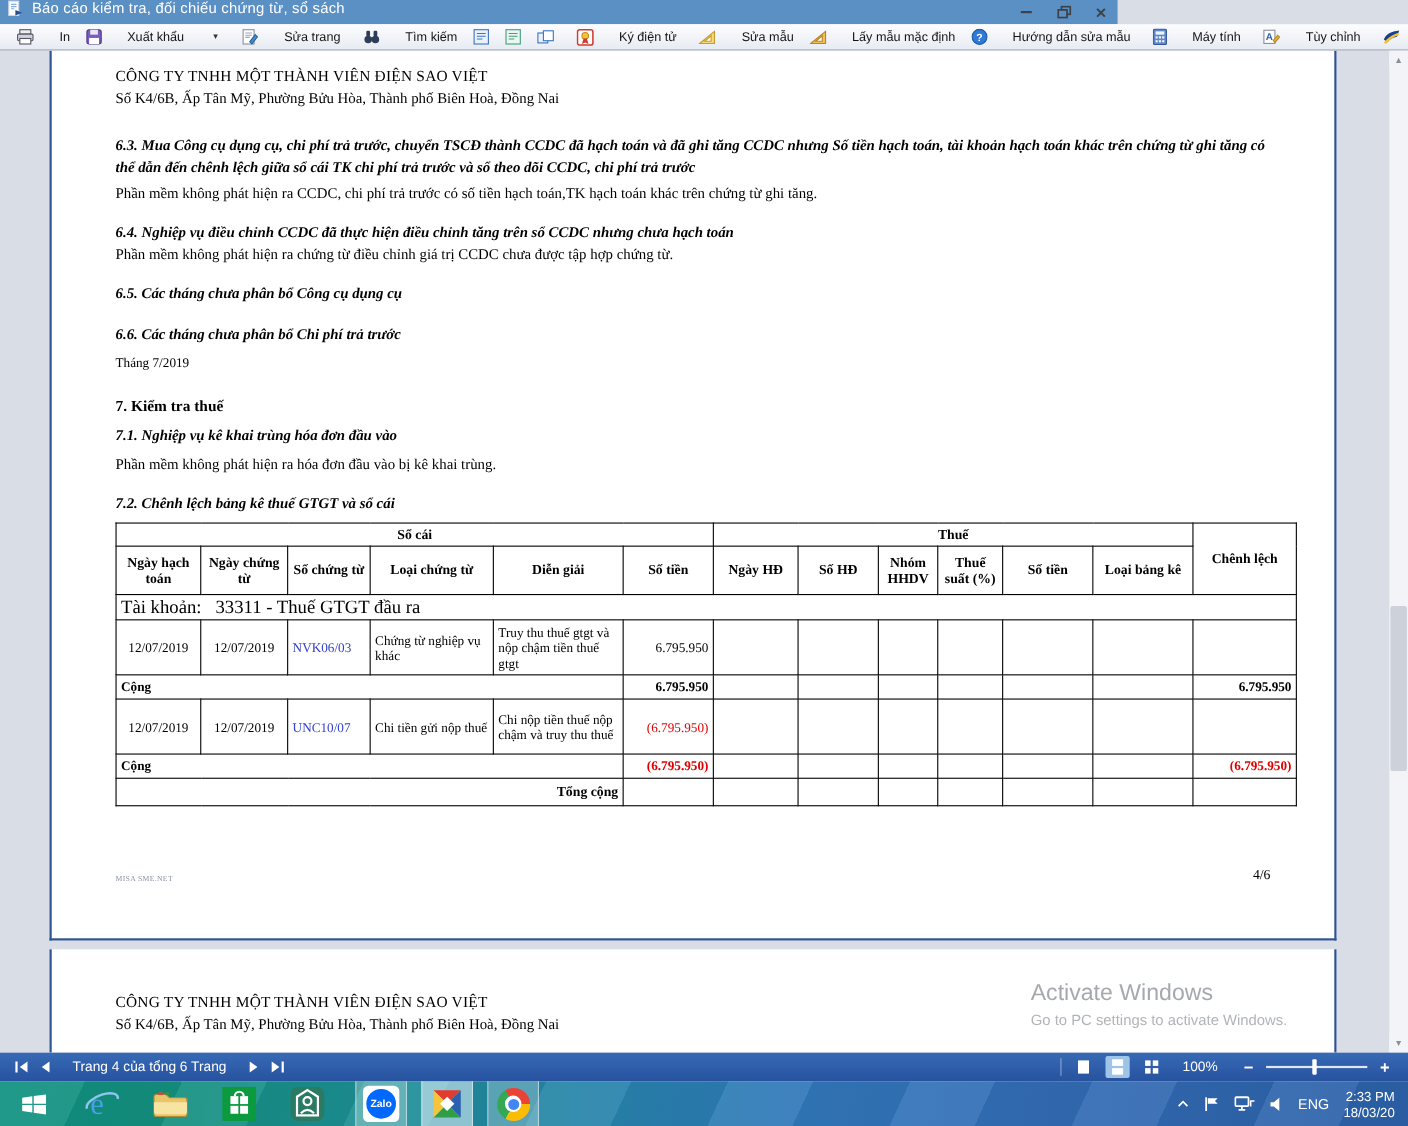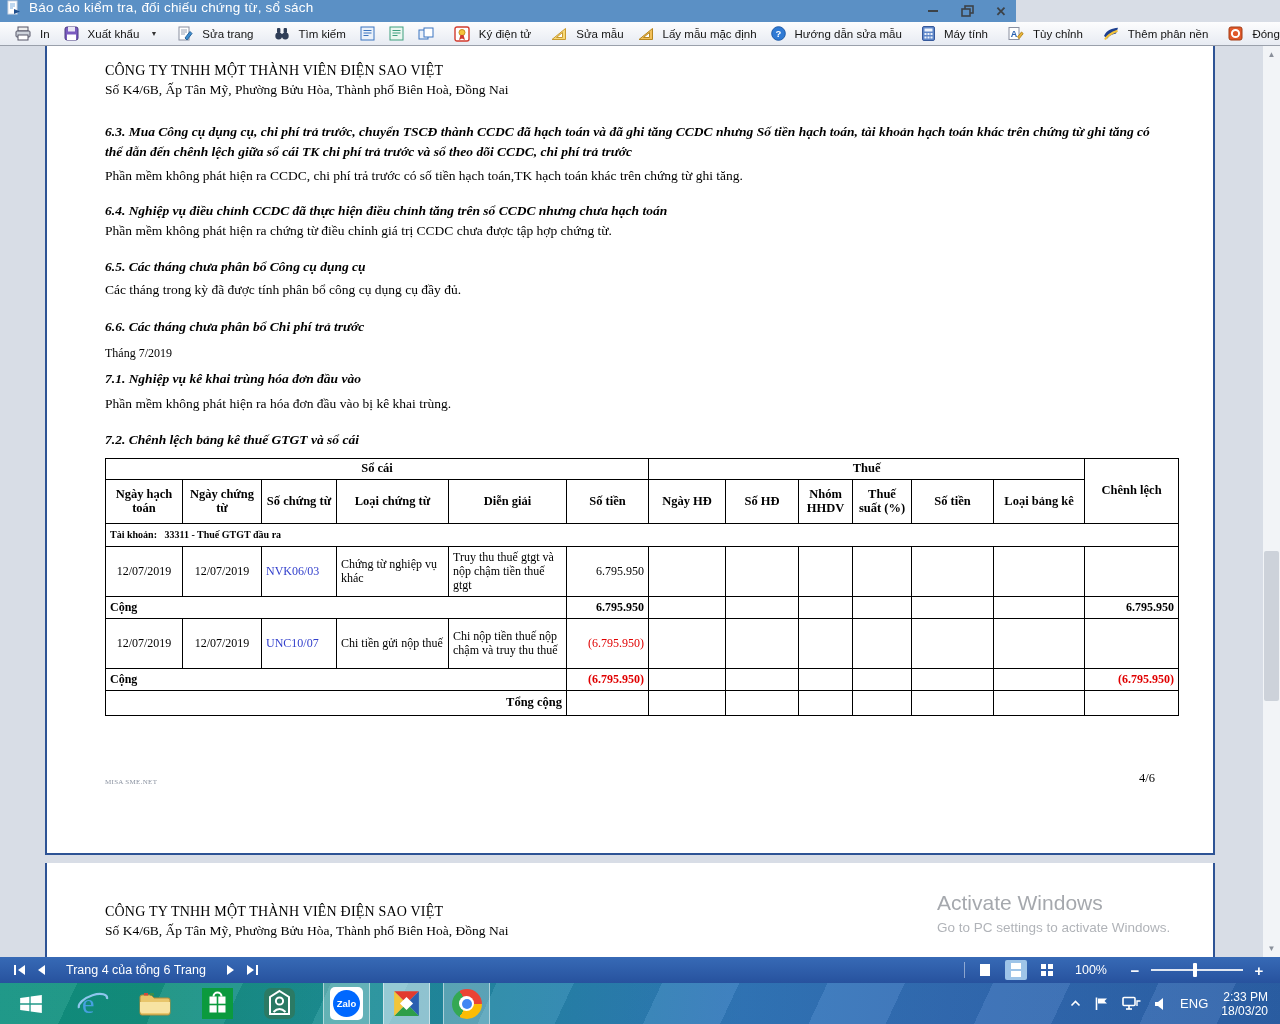--- a/index.html
+++ b/index.html
@@ -17,7 +17,7 @@
   
   .toolbar { position:absolute; left:0; top:22px; width:1280px; height:24px; background:linear-gradient(#fdfdfe,#e7ebf2); border-bottom:1px solid #9aa0ab; display:flex; align-items:center; padding-left:3px; }
   .grip { width:4px; height:16px; margin:0 4px 0 1px; background:repeating-linear-gradient(#b9c0cc 0 2px, transparent 2px 4px); }
-  .tbtn { display:flex; align-items:center; gap:9px; padding:2px 7px; font-size:11.5px; color:#141414; border-radius:2px; white-space:nowrap;text-align:center; }
+  .tbtn { display:flex; align-items:center; gap:23px; padding:2px 7px; font-size:11.5px; color:#141414; border-radius:2px; white-space:nowrap;text-align:center; }
   .tsep { width:1px; height:18px; background:#c3c9d2; margin:0 3px; }
   .caret { font-size:7px; color:#333; margin-left:2px; }
 

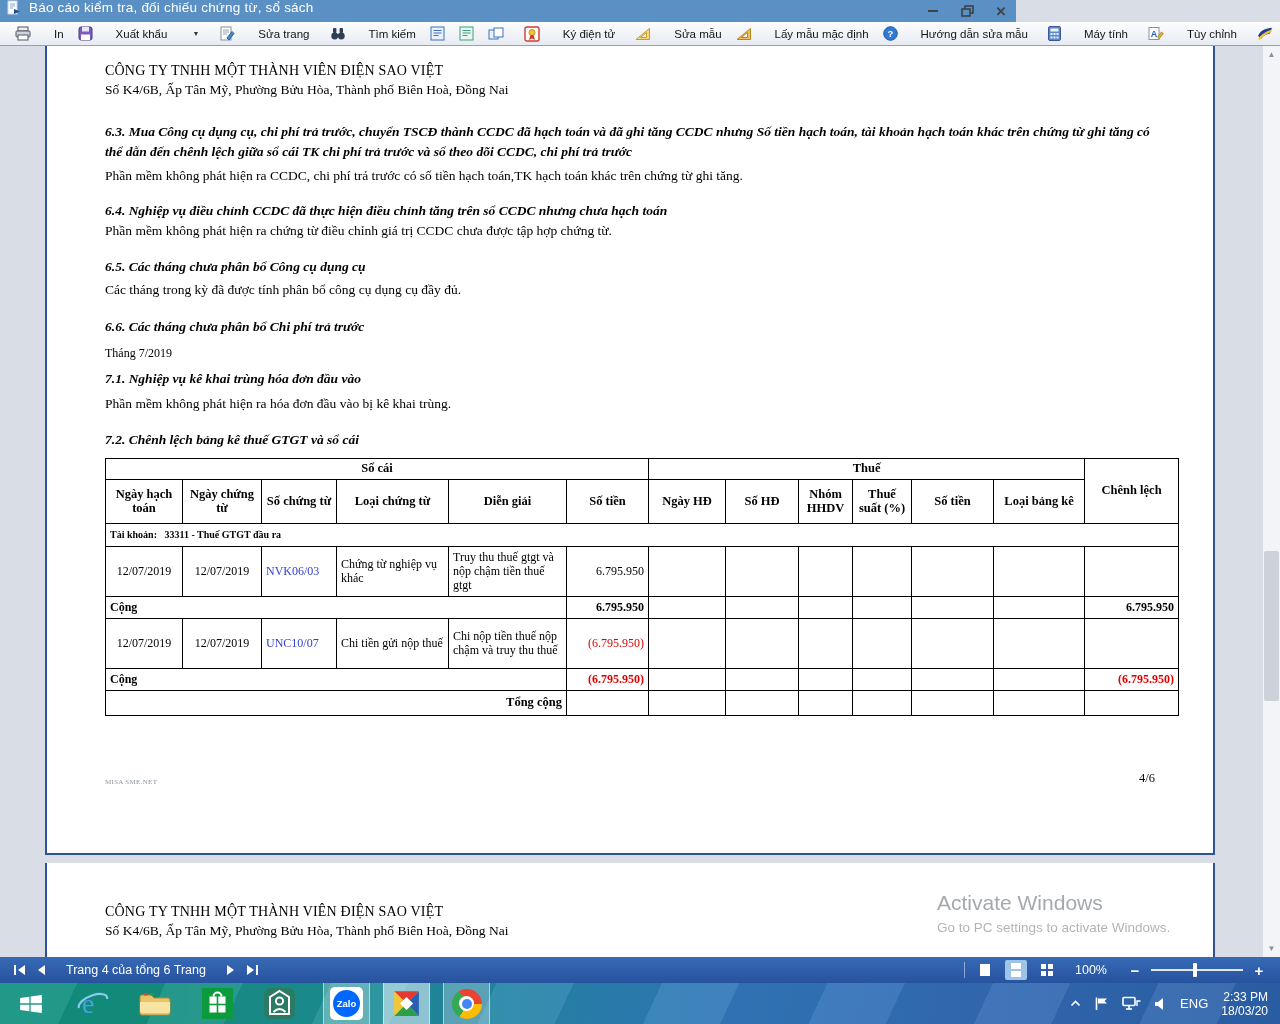--- a/index.html
+++ b/index.html
@@ -288,7 +288,6 @@
       <div class="sec-b" style="margin-top:0">Phần mềm không phát hiện ra chứng từ điều chỉnh giá trị CCDC chưa được tập hợp chứng từ.</div>
 
       <div class="sec-h" style="margin-top:17px">6.5. Các tháng chưa phân bổ Công cụ dụng cụ</div>
-      <div class="sec-b" style="margin-top:4px">Các tháng trong kỳ đã được tính phân bổ công cụ dụng cụ đầy đủ.</div>
 
       <div class="sec-h" style="margin-top:18px">6.6. Các tháng chưa phân bổ Chi phí trả trước</div>
       <div class="sec-b sec-b-small" style="margin-top:7px">Tháng 7/2019</div>

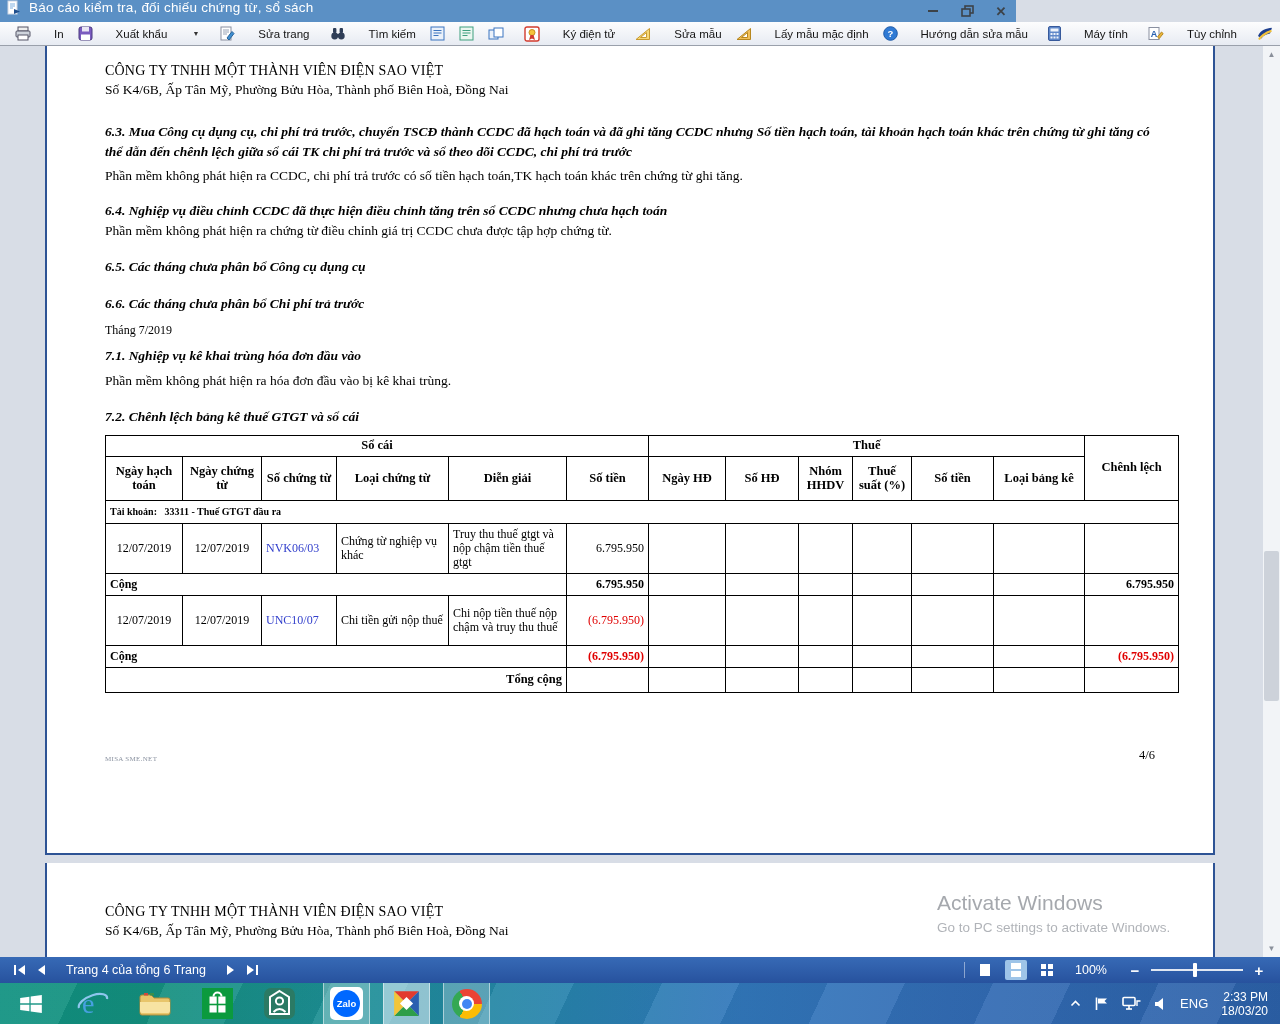--- a/index.html
+++ b/index.html
@@ -292,6 +292,7 @@
       <div class="sec-h" style="margin-top:18px">6.6. Các tháng chưa phân bổ Chi phí trả trước</div>
       <div class="sec-b sec-b-small" style="margin-top:7px">Tháng 7/2019</div>
 
+      <div class="sec-h sec-h7" style="margin-top:21px">7. Kiểm tra thuế</div>
       <div class="sec-h" style="margin-top:6px">7.1. Nghiệp vụ kê khai trùng hóa đơn đầu vào</div>
       <div class="sec-b" style="margin-top:6px">Phần mềm không phát hiện ra hóa đơn đầu vào bị kê khai trùng.</div>
 

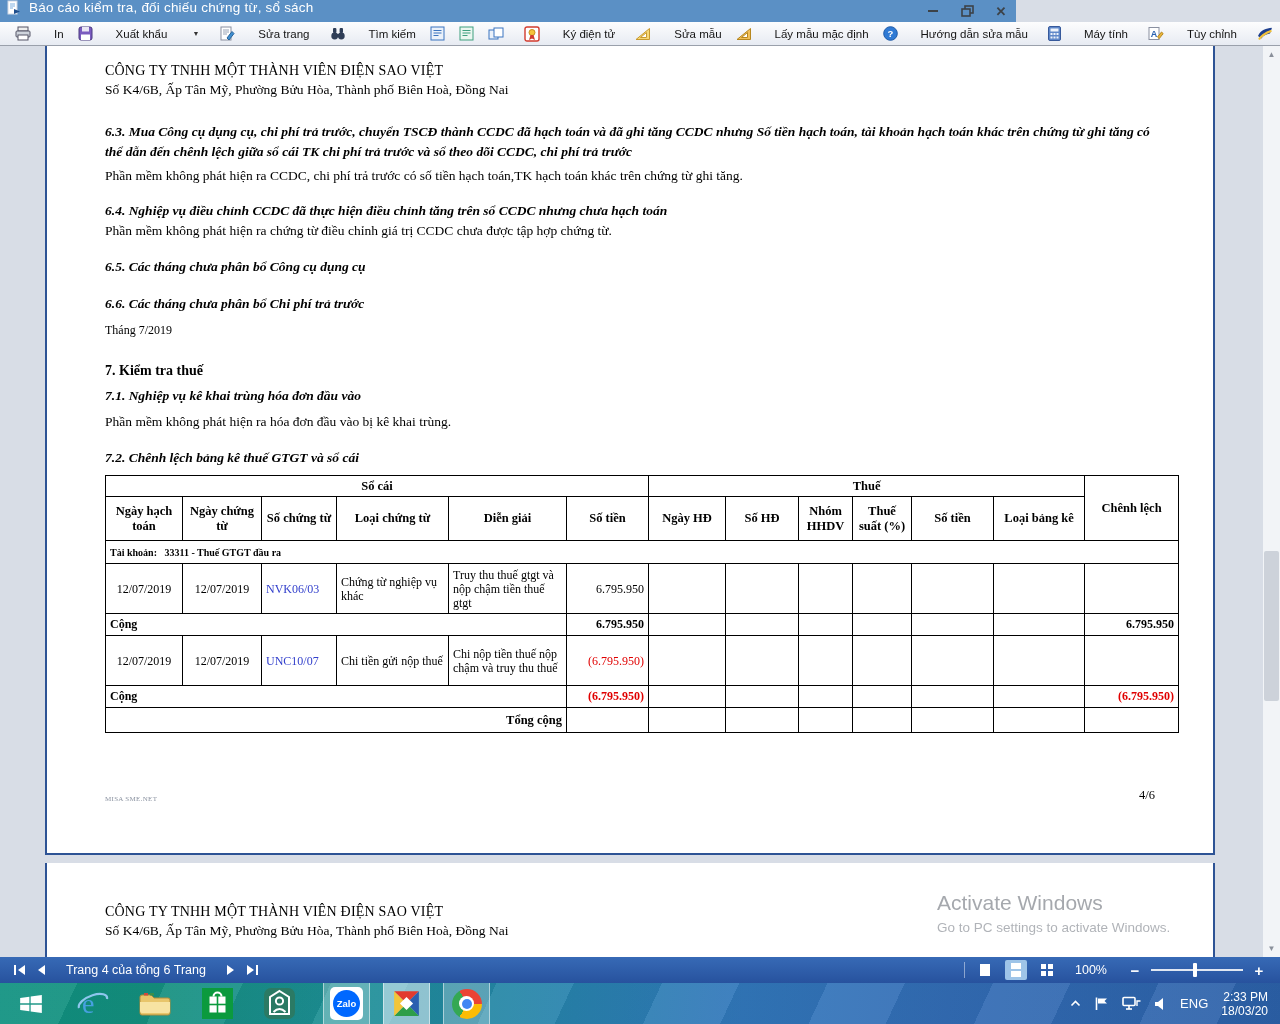--- a/index.html
+++ b/index.html
@@ -40,7 +40,7 @@
   table.rpt th { font-size:12.5px; font-weight:bold; text-align:center; vertical-align:middle; }
   tr.h1 th { height:21px; }
   tr.h2 th { height:44px; line-height:14.5px; }
-  tr.acct td { height:23px; font-weight:bold; font-size:10px; }
+  tr.acct td { height:23px; font-weight:normal; font-size:17px; }
   tr.drow td { height:50px; vertical-align:middle; line-height:14px; }
   tr.srow td { height:22px; font-weight:bold; }
   tr.trow td { height:25px; font-weight:bold; font-size:12.5px;text-align:right; }

